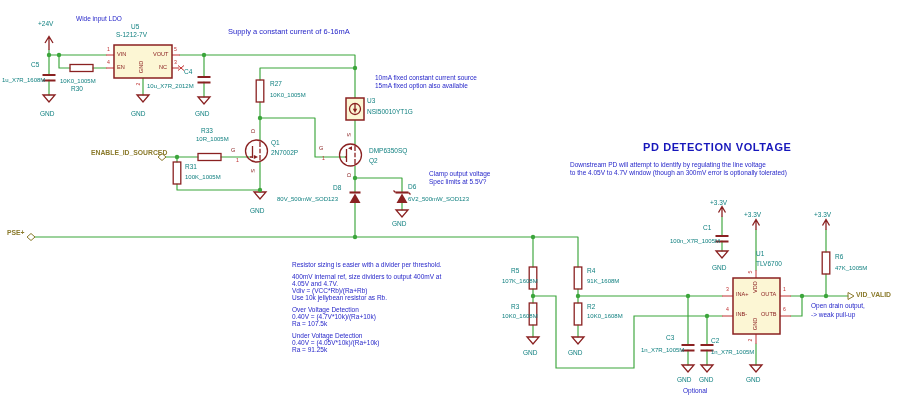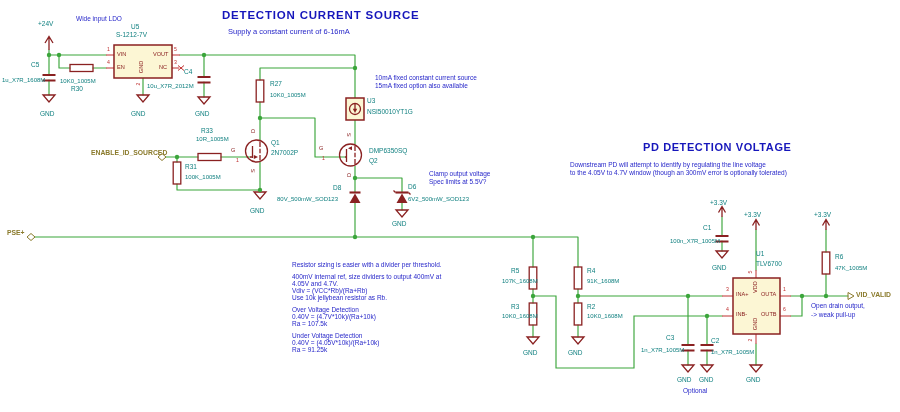--- a/index.html
+++ b/index.html
@@ -214,7 +214,6 @@
     </g>
   </svg>
 
-  <div class="title-main">DETECTION CURRENT SOURCE</div>
   <div class="title-sub">Supply a constant current of 6-16mA</div>
   <div class="title-pd">PD DETECTION VOLTAGE</div>
   <div class="pd-note1">Downstream PD will attempt to identify by regulating the line voltage</div>

